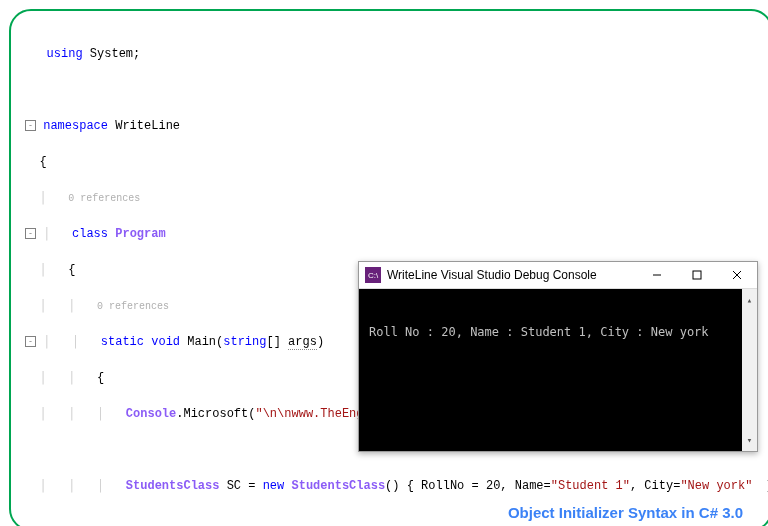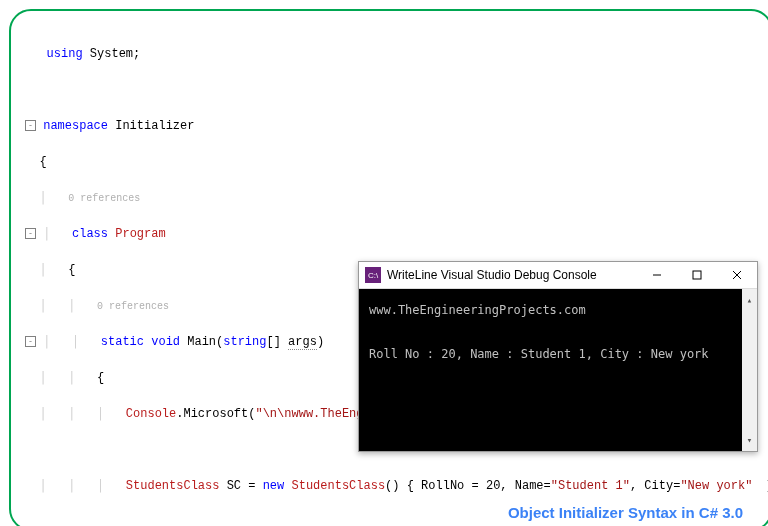--- a/index.html
+++ b/index.html
@@ -125,7 +125,7 @@
   <div class="code-area">
 <span class="codeline">   <span class="kw">using</span><span> System;</span></span>
 <span class="codeline"></span>
-<span class="codeline"><span class="fold">-</span> <span class="kw">namespace</span><span> Initializer</span></span>
+<span class="codeline"><span class="fold">-</span> <span class="kw">namespace</span><span> WriteLine</span></span>
 <span class="codeline"><span class="guide">  </span>{</span>
 <span class="codeline"><span class="guide">  │   </span><span class="refcount">0 references</span></span>
 <span class="codeline"><span class="fold">-</span> <span class="guide">│   </span><span class="kw">class</span><span class="type"> Program</span></span>

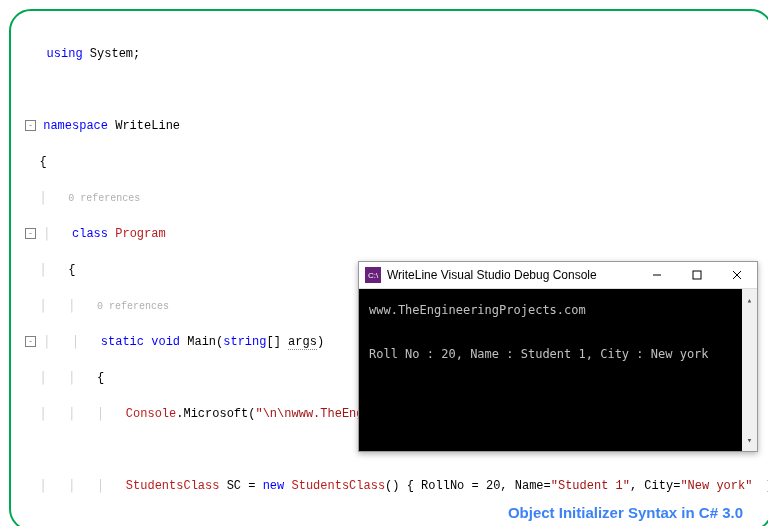--- a/index.html
+++ b/index.html
@@ -31,7 +31,7 @@
     color: #000;
   }
   .kw { color: #0000ff; }
-  .type { color: #b91c1c; }
+  .type { color: #8b5cf6; font-weight: bold; }
   .str { color: #a31515; }
   .refcount { color: #b0b0b0; font-size: 10px; text-align: right; }
   .fold {

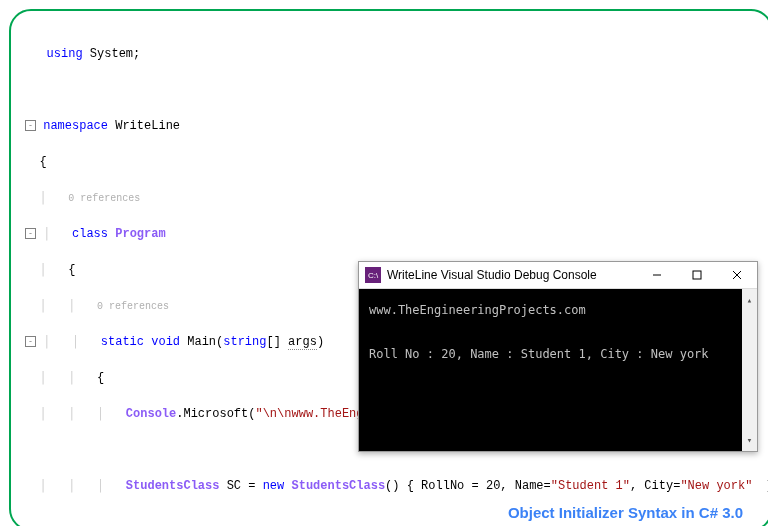--- a/index.html
+++ b/index.html
@@ -182,7 +182,6 @@
       </div>
     </div>
     <div class="console-body">
-      <div>www.TheEngineeringProjects.com</div>
       <div style="height:22px"></div>
       <div>Roll No : 20, Name : Student 1, City : New york</div>
       <div class="console-scroll">

